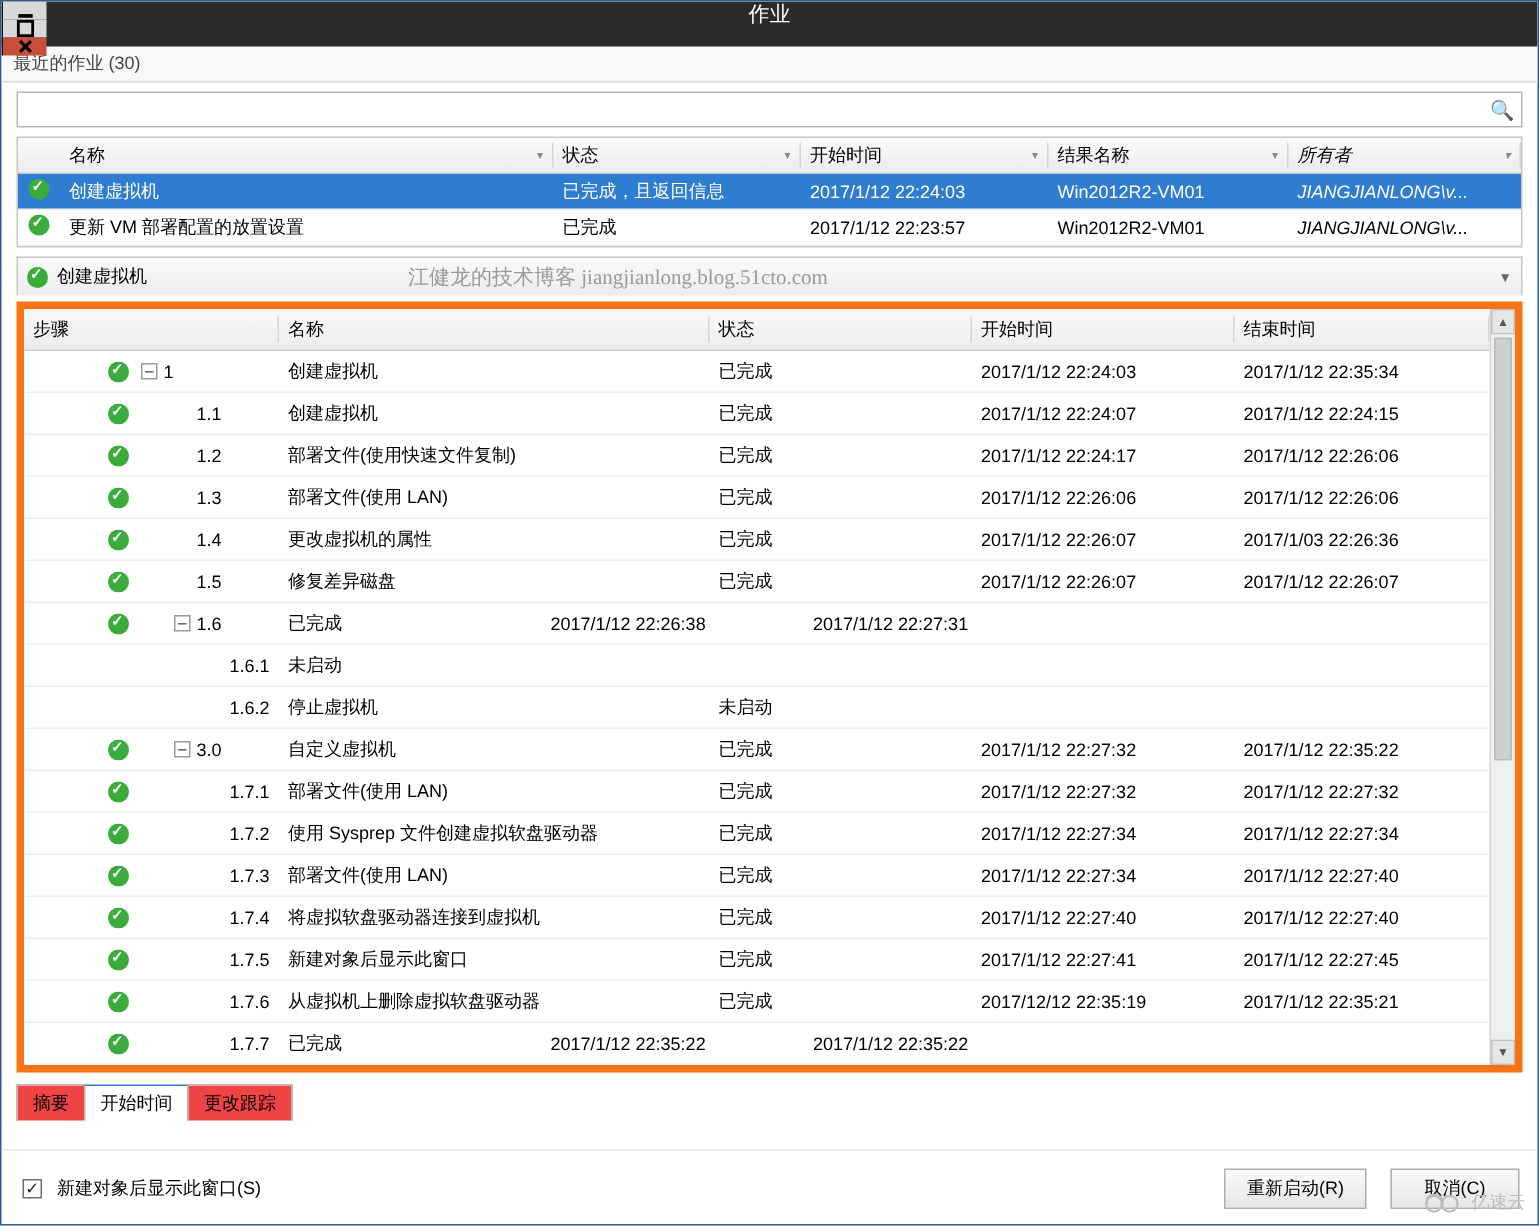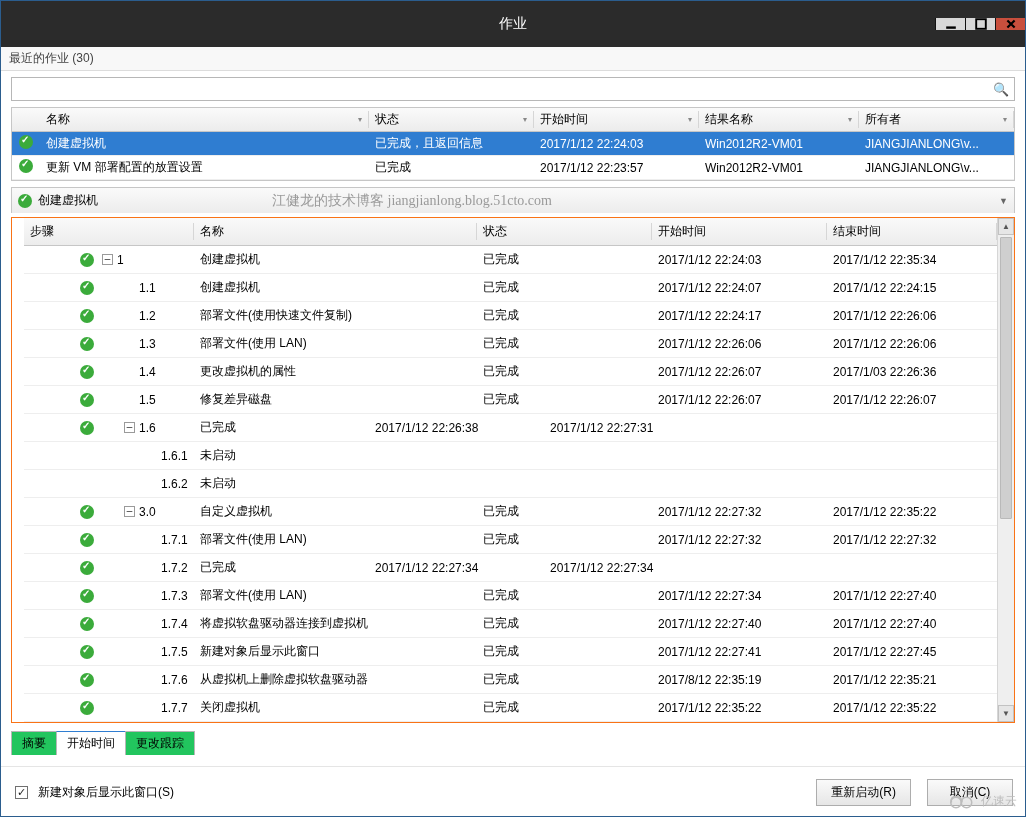--- a/index.html
+++ b/index.html
@@ -8,7 +8,7 @@
   .titlebar { height: 30px; background: linear-gradient(#5da7e0, #3e8cca); display: flex; align-items: center; position: relative; color: #fff; }
   .titlebar .spacer { flex: 1; }
   .titlebar .title { position: absolute; left: 0; right: 0; text-align: center; font-size: 14px; color: #000; }
-  .titlebar-dark { background: #2b2b2b; color: #fff; height: 46px; display:flex; align-items:center; }
+  .titlebar-dark { background: #2b2b2b; color: #fff; height: 30px; display:flex; align-items:flex-start;flex-direction:column; }
   .titlebar-dark .title { color: #fff; }
   .win-btn { width: 30px; display: flex; align-items: center; justify-content: center; font-size: 13px; font-weight: bold; border-left:1px solid #111; }
   .win-min, .win-max { background: #d8d8d8; color:#000; }

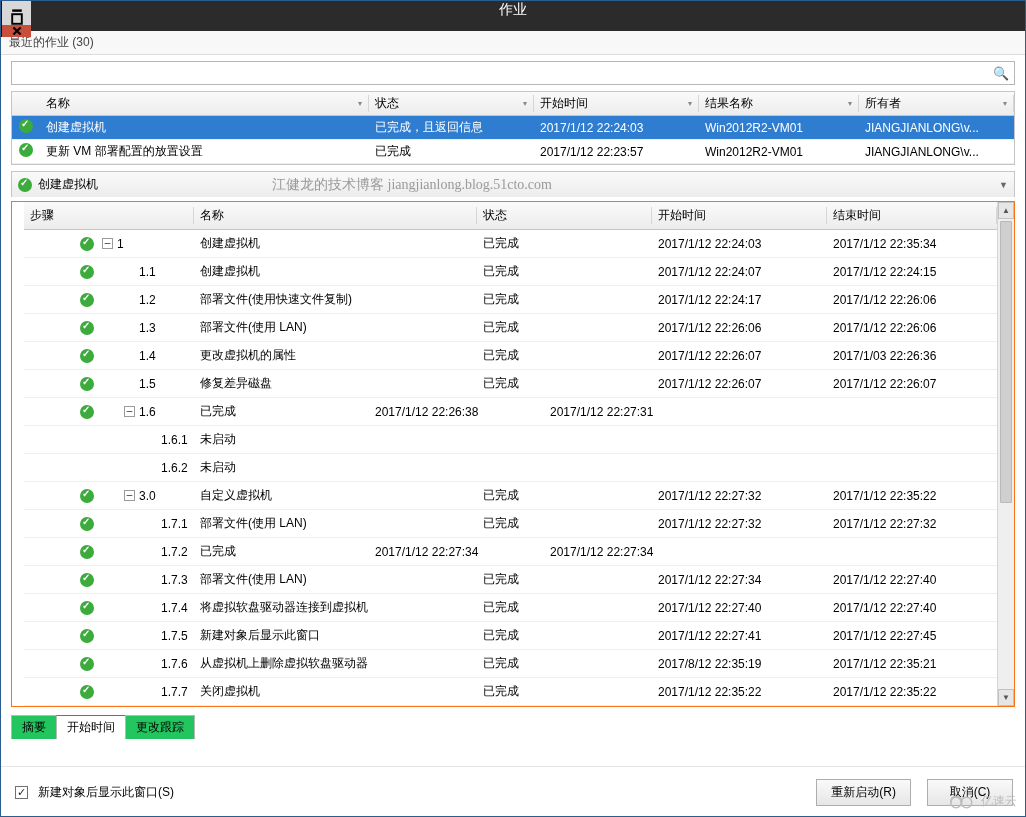--- a/index.html
+++ b/index.html
@@ -32,7 +32,7 @@
   .c-status { flex: 0 0 165px; }
   .c-start { flex: 0 0 165px; }
   .c-result { flex: 0 0 160px; }
-  .c-owner  { flex: 0 0 155px; }
+  .c-owner  { flex: 0 0 155px; font-style: italic; }
   .gr.sel { background: #2f7dd1; color: #fff; }
   .gr { border-bottom: 1px solid #eee; }
 

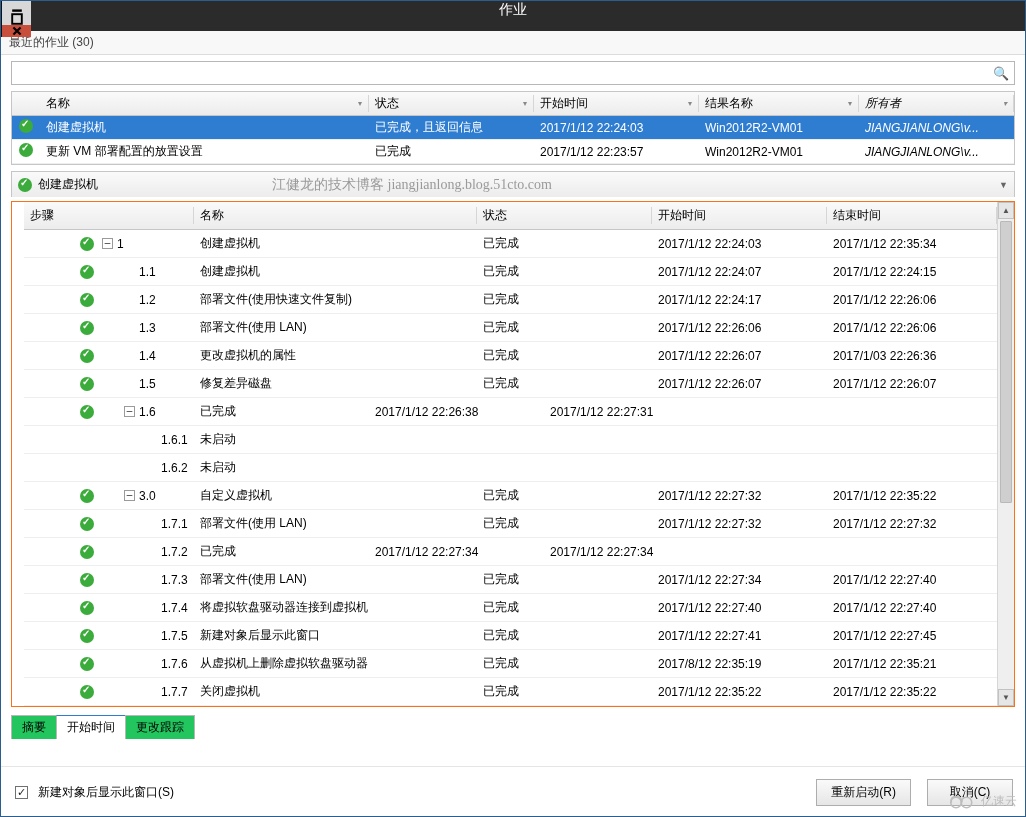--- a/index.html
+++ b/index.html
@@ -43,7 +43,7 @@
   .detail-head .dd { position:absolute; right:6px; color:#666; font-size:9px; }
   .watermark { position:absolute; left:260px; color:#9a9a9a; font-size:14px; font-family: "SimSun","Microsoft YaHei",serif; text-align: right; }
 
-  .grid2 { margin: 4px 10px; border: 1px solid #f97316; display:flex;padding-left:12px; }
+  .grid2 { margin: 4px 10px; border: 5px solid #f97316; display:flex; }
   .grid2-body { flex:1; }
   .gh2, .gr2 { display: flex; font-size: 12px; align-items: center; height: 28px; }
   .gh2 { background: linear-gradient(#fafafa,#ececec); border-bottom:1px solid #c6c6c6; font-weight:normal; }

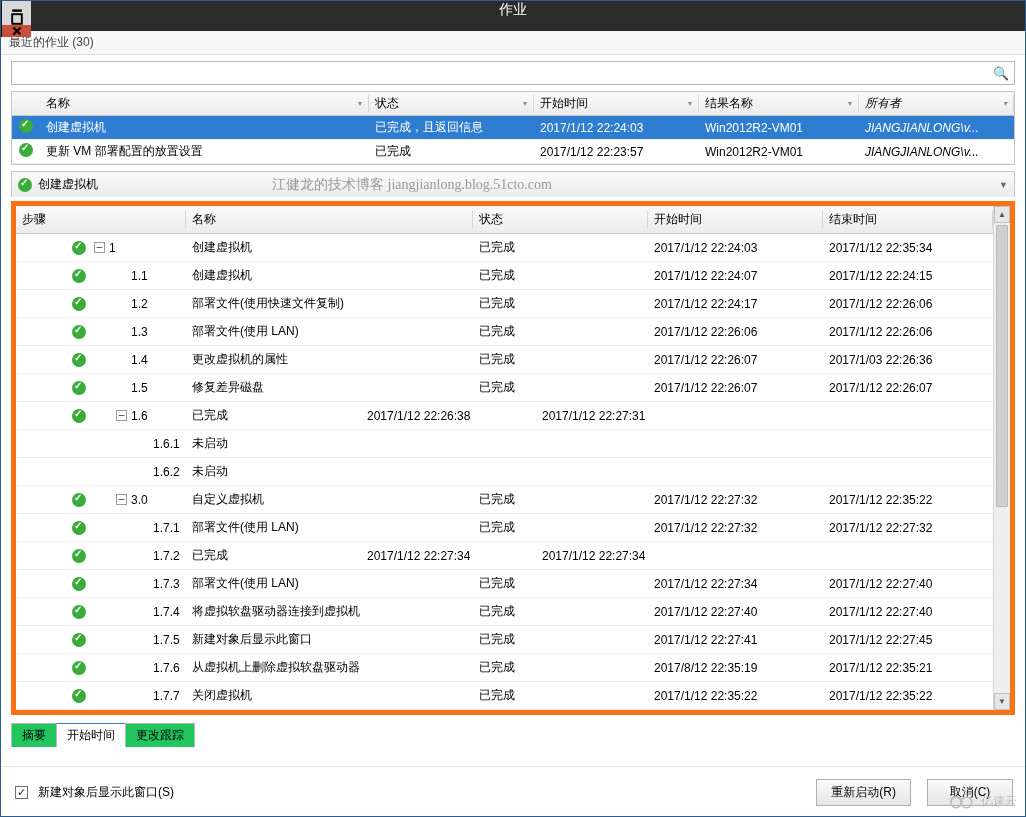--- a/index.html
+++ b/index.html
@@ -290,6 +290,7 @@
                 <span class="step-num">1.6.2</span>
               </div>
             </div>
+            <div class="gc c2-name">停止虚拟机</div>
             <div class="gc c2-status">未启动</div>
             <div class="gc c2-start"></div>
             <div class="gc c2-end"></div>

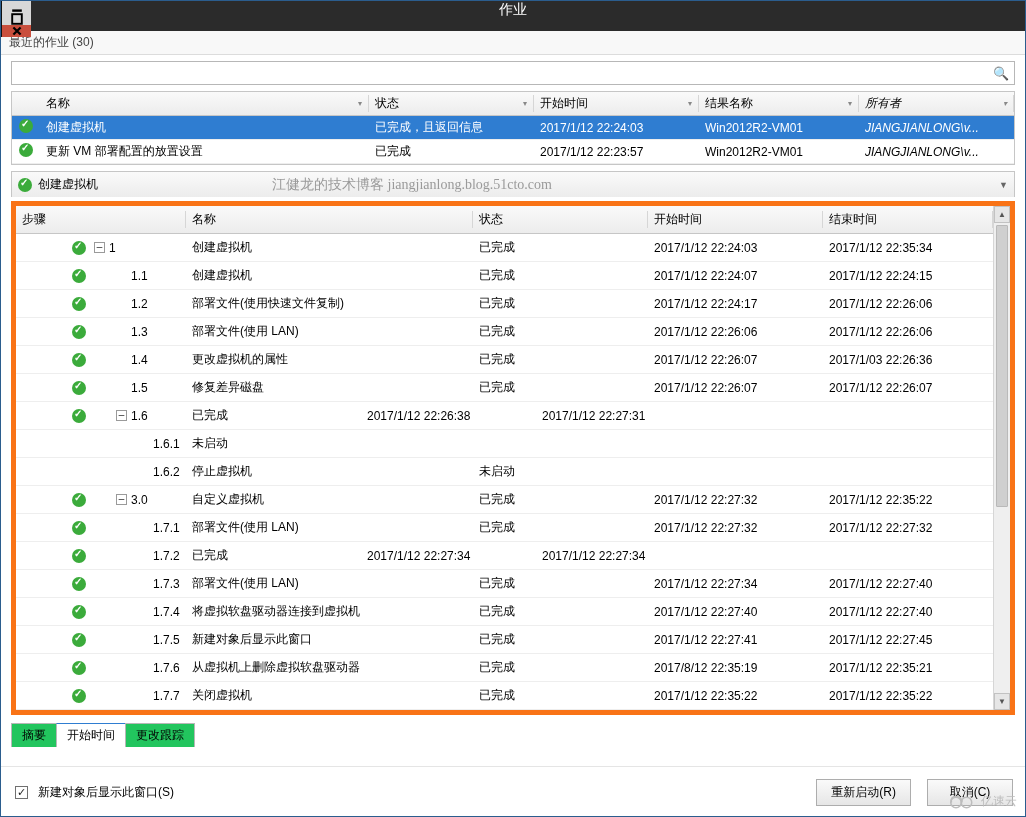--- a/index.html
+++ b/index.html
@@ -332,6 +332,7 @@
                 <span class="step-num">1.7.2</span>
               </div>
             </div>
+            <div class="gc c2-name">使用 Sysprep 文件创建虚拟软盘驱动器</div>
             <div class="gc c2-status">已完成</div>
             <div class="gc c2-start">2017/1/12 22:27:34</div>
             <div class="gc c2-end">2017/1/12 22:27:34</div>

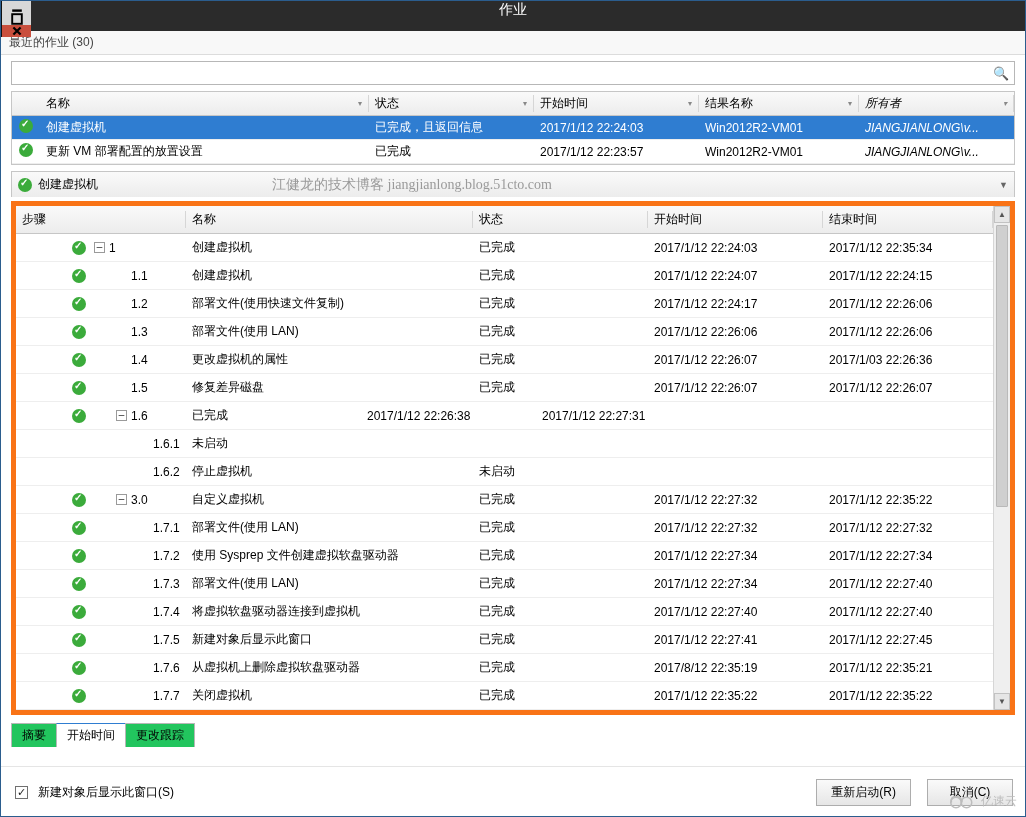--- a/index.html
+++ b/index.html
@@ -390,7 +390,7 @@
             </div>
             <div class="gc c2-name">从虚拟机上删除虚拟软盘驱动器</div>
             <div class="gc c2-status">已完成</div>
-            <div class="gc c2-start">2017/8/12 22:35:19</div>
+            <div class="gc c2-start">2017/12/12 22:35:19</div>
             <div class="gc c2-end">2017/1/12 22:35:21</div>
           </div>
           <div class="gr2">

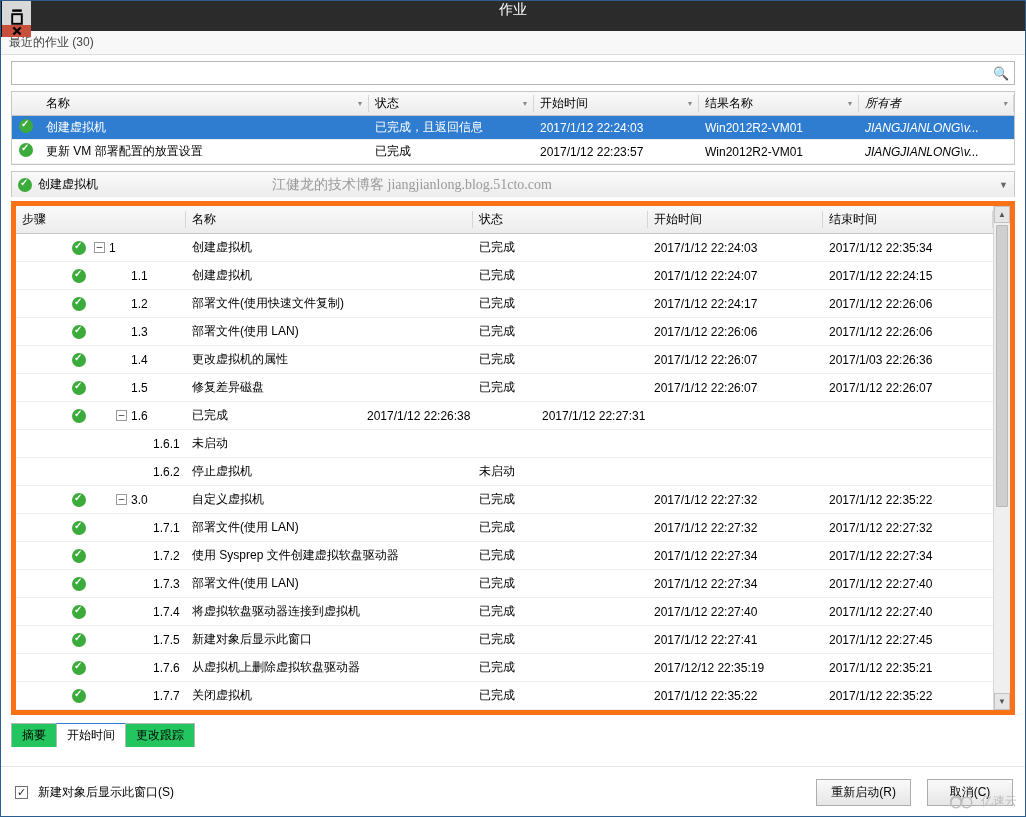--- a/index.html
+++ b/index.html
@@ -402,7 +402,6 @@
                 <span class="step-num">1.7.7</span>
               </div>
             </div>
-            <div class="gc c2-name">关闭虚拟机</div>
             <div class="gc c2-status">已完成</div>
             <div class="gc c2-start">2017/1/12 22:35:22</div>
             <div class="gc c2-end">2017/1/12 22:35:22</div>

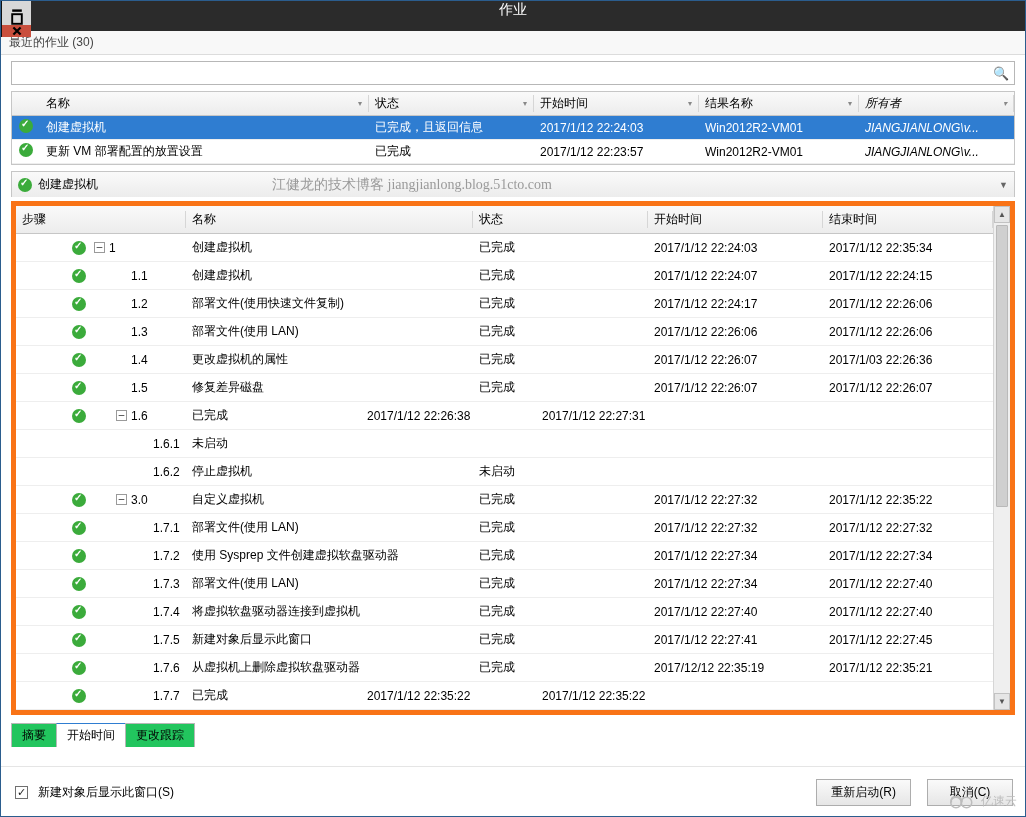--- a/index.html
+++ b/index.html
@@ -64,7 +64,7 @@
   .sb-thumb { position:absolute; left:2px; right:2px; top:2px; height:60%; background:#cfcfcf; border:1px solid #b9b9b9; border-radius:1px; }
 
   .tabs { margin: 4px 10px 0 10px; display:flex; font-size:12px; }
-  .tab { border:1px solid #b7b7b7; border-bottom:none; padding:3px 10px; background:#22c55e; margin-right:-1px; }
+  .tab { border:1px solid #b7b7b7; border-bottom:none; padding:3px 10px; background:#ef4444; margin-right:-1px; }
   .tab.active { background:#fff; border-top:1px solid #2f7dd1; }
 
   .footer { margin-top:auto; padding: 12px 12px 10px 14px; display:flex; align-items:center; font-size:12px; border-top:1px solid #e5e5e5; gap:10px; }

